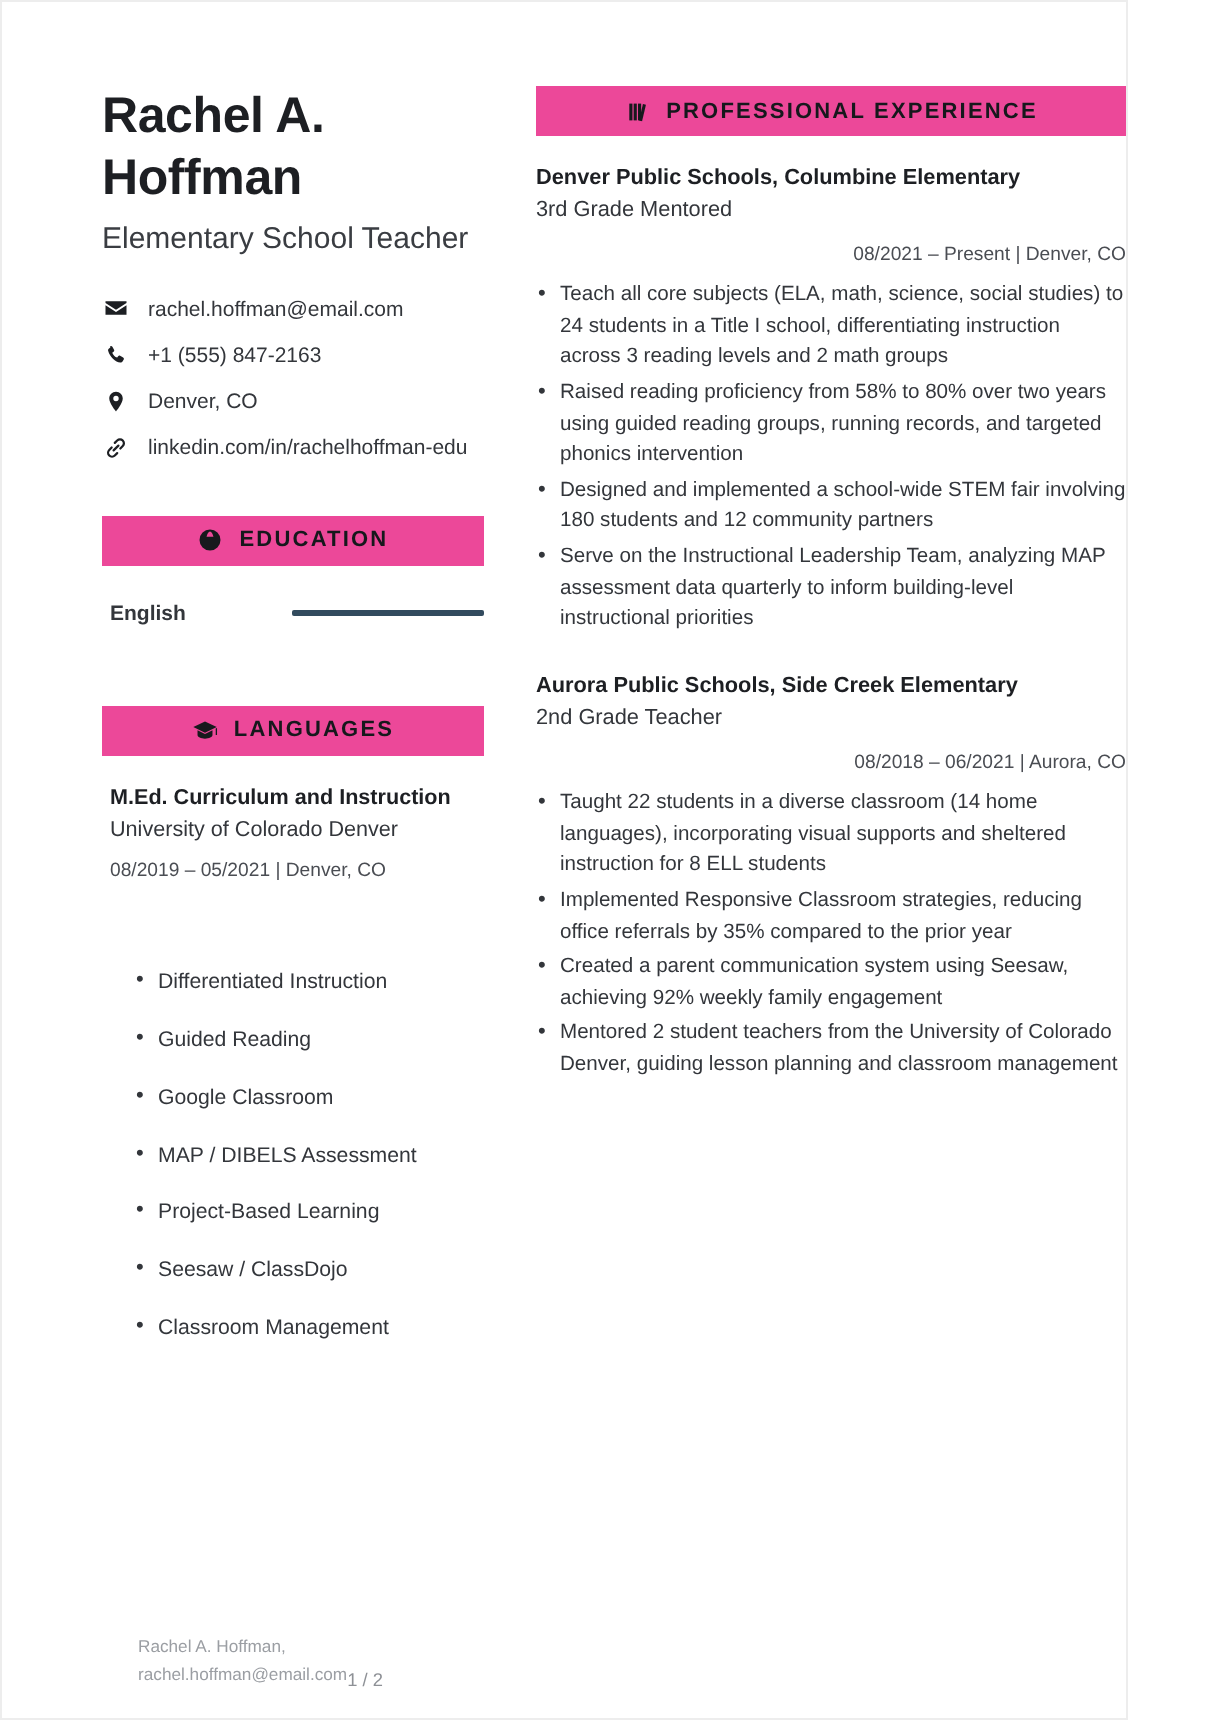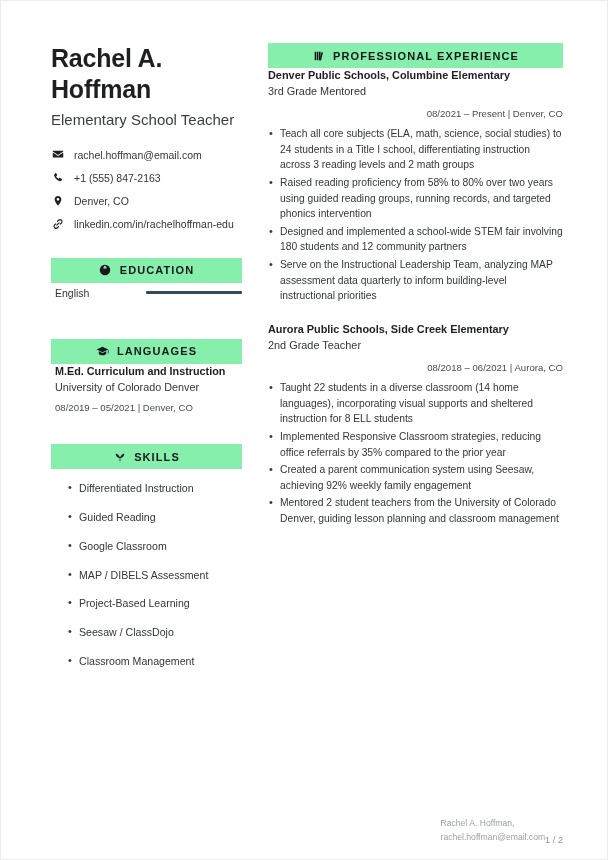--- a/index.html
+++ b/index.html
@@ -16,7 +16,7 @@
   }
   .page {
     position: relative;
-    width: 608px;
+    width: 564px;
     height: 860px;
     background: #ffffff;
     box-sizing: border-box;

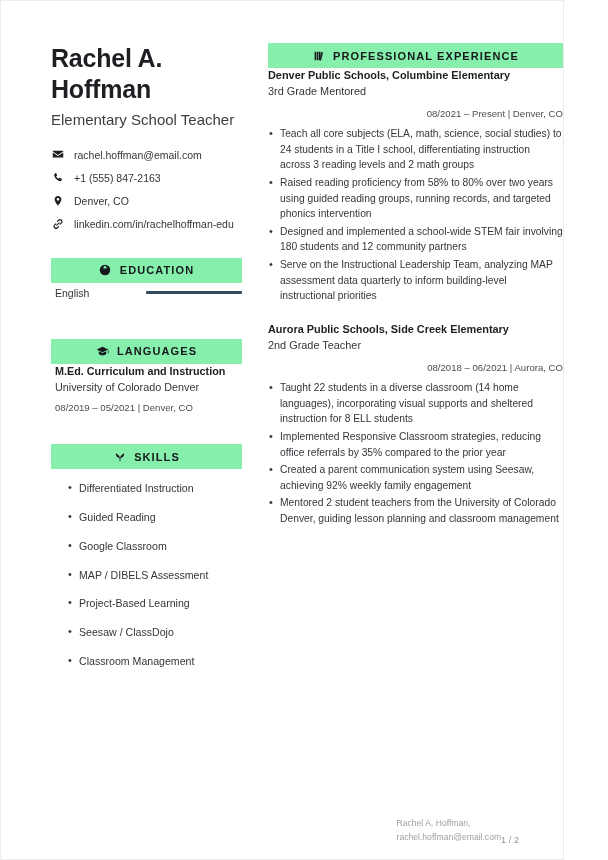--- a/index.html
+++ b/index.html
@@ -79,12 +79,13 @@
   .contact-text { word-break: break-word; }
 
   .sec-band {
-    background: #86efac;
+    background: #ec4899;
     height: 25px;
     display: flex;
     align-items: center;
     justify-content: center;
     gap: 8px;
+    margin-bottom: 14px;
   }
   .sec-band .sec-ico {
     width: 13px;

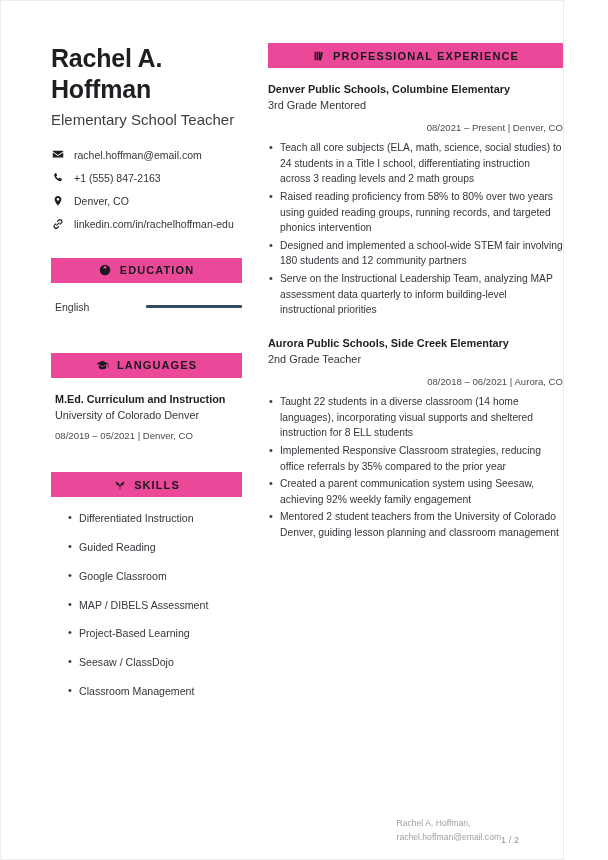--- a/index.html
+++ b/index.html
@@ -112,6 +112,7 @@
   .lang-name {
     font-size: 10.5px;
     color: #33363b;
+    font-weight: bold;
   }
   .lang-bar {
     width: 96px;

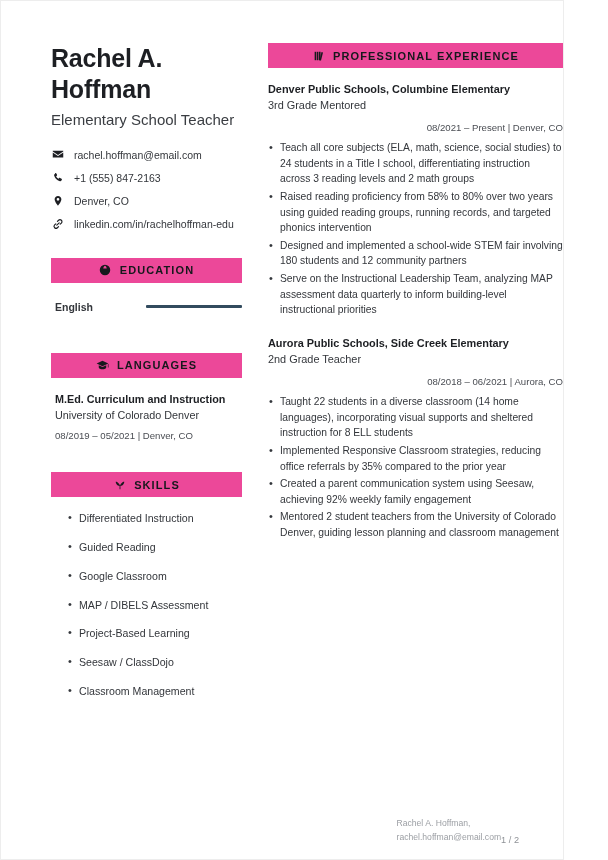--- a/index.html
+++ b/index.html
@@ -310,16 +310,6 @@
 
       <div class="block-gap"></div>
 
-      <div class="sec-band">
-        <span class="sec-ico">
-          <svg width="12" height="12" viewBox="0 0 16 16" fill="currentColor">
-              <path d="M8 13.8c-.3 0-.55-.25-.55-.55V8.9c0-.3.25-.55.55-.55s.55.25.55.55v4.35c0 .3-.25.55-.55.55z"></path>
-              <path d="M7.6 9.2C6 9.2 2.9 7.9 2.3 4.2c-.1-.5.35-.9.8-.7C5.1 4.2 7.3 5.9 7.9 9c.05.2-.1.2-.3.2z"></path>
-              <path d="M8.4 9.2c1.6 0 4.7-1.3 5.3-5 .1-.5-.35-.9-.8-.7-2 .7-4.2 2.4-4.8 5.5-.05.2.1.2.3.2z"></path>
-            </svg>
-        </span>
-        <span class="sec-title">SKILLS</span>
-      </div>
       <ul class="skills-list">
         <li class="skill-item">Differentiated Instruction</li>
         <li class="skill-item">Guided Reading</li>

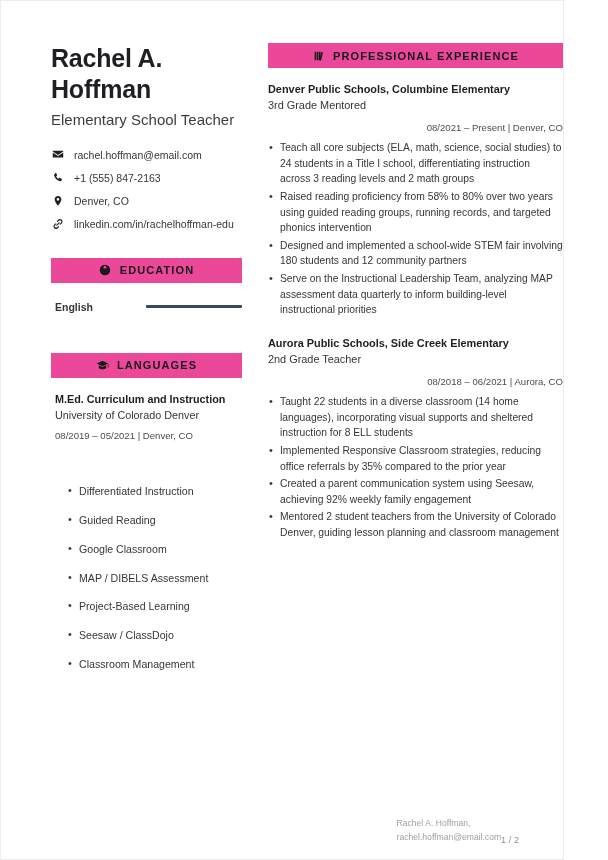--- a/index.html
+++ b/index.html
@@ -212,12 +212,12 @@
   
   .footer {
     position: absolute;
-    left: 44px;
+    left: 68px;
     right: 44px;
     bottom: 14px;
     display: flex;
     align-items: flex-end;
-    justify-content: flex-end;
+    justify-content: flex-start;
   }
   .footer-left {
     font-size: 8.6px;

